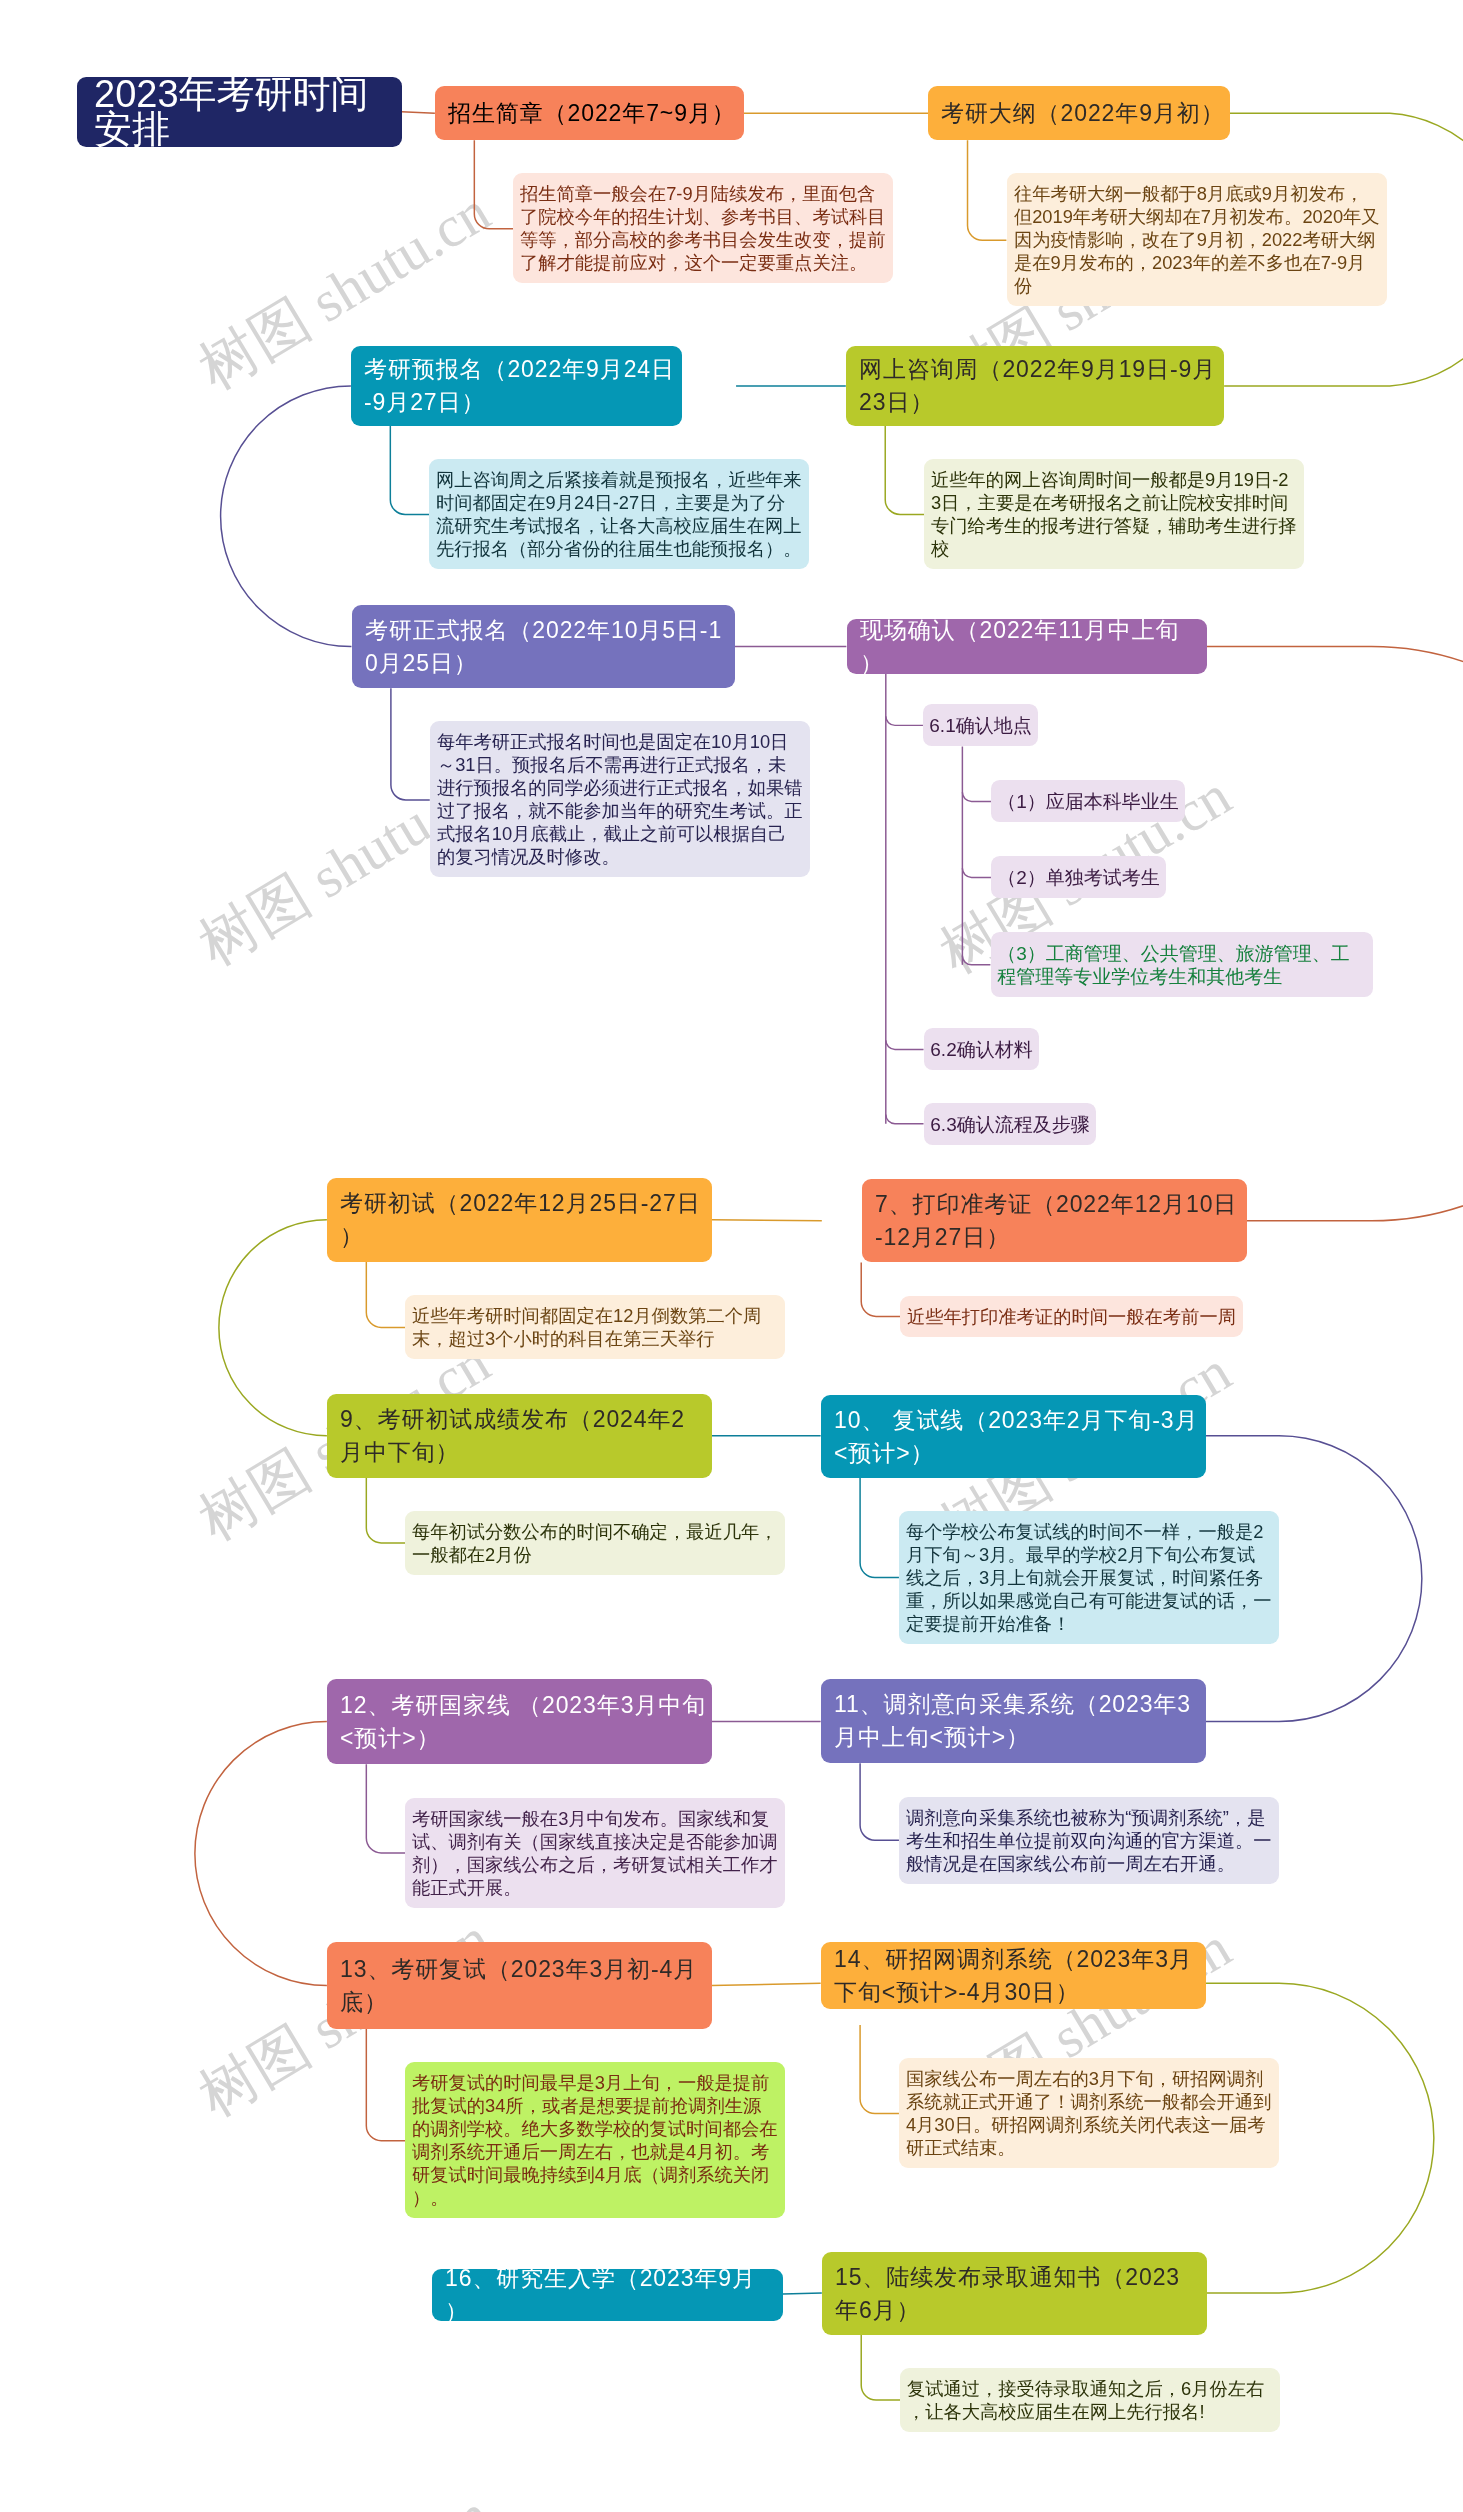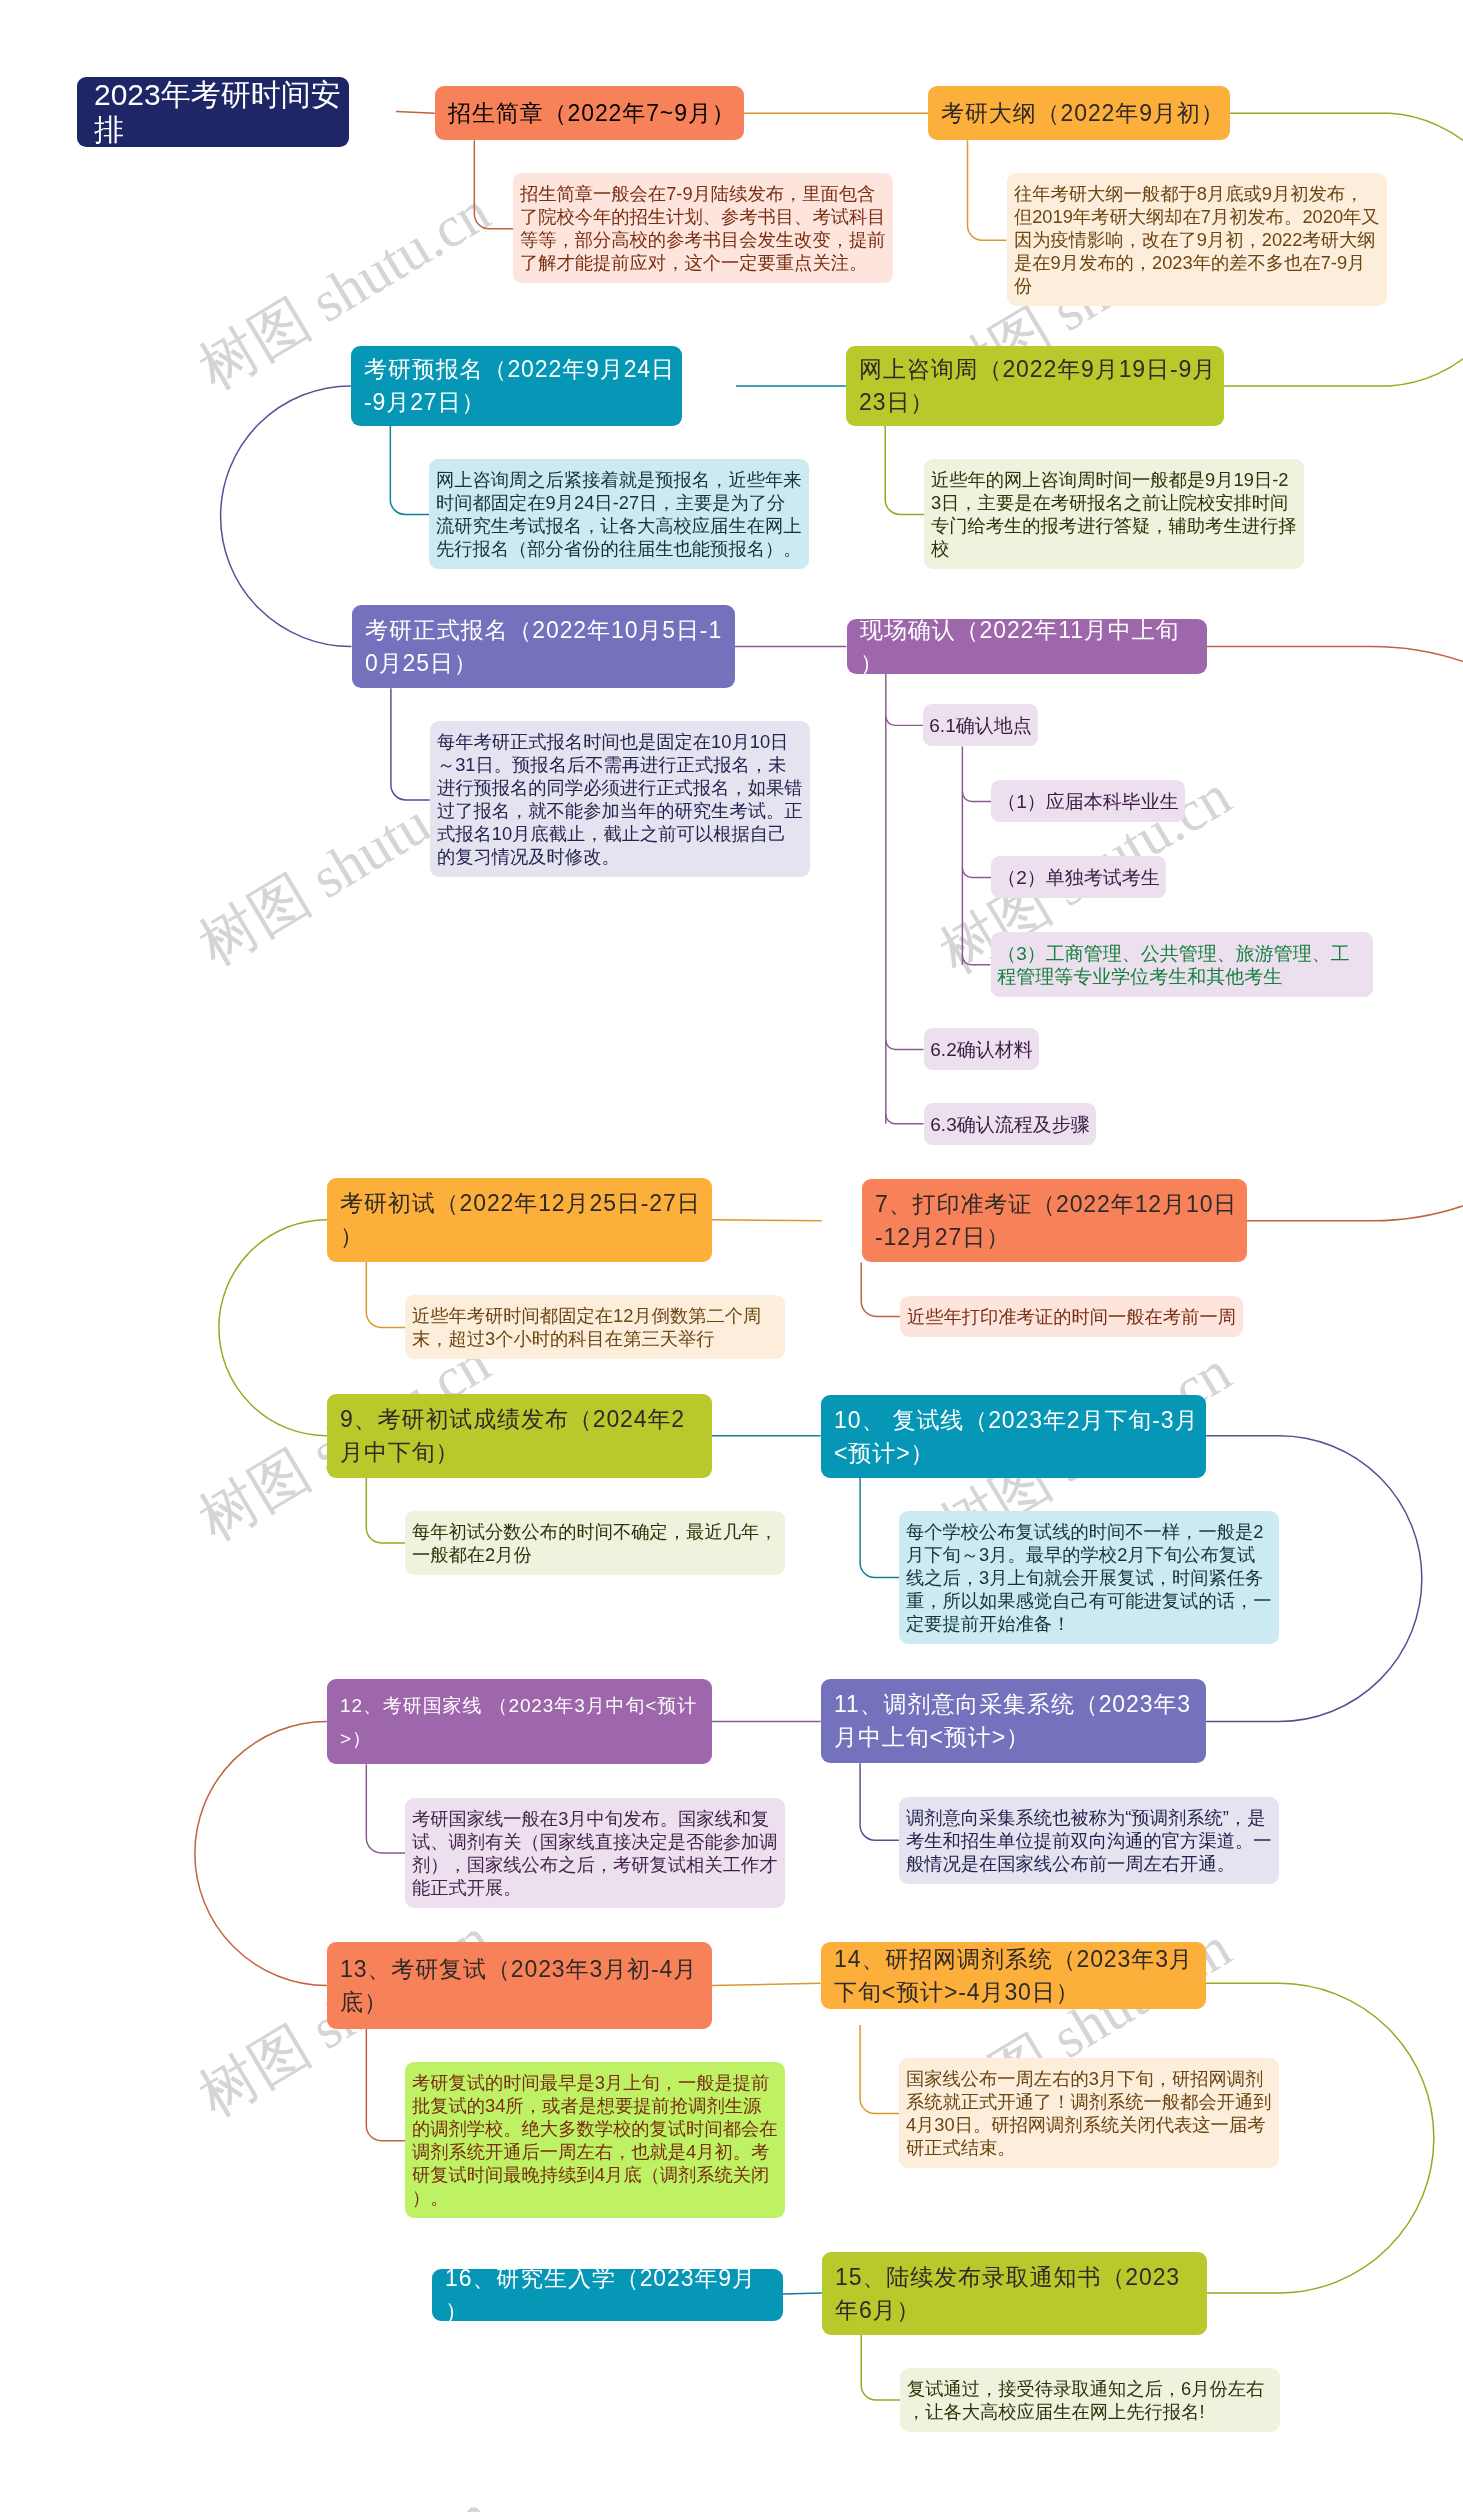--- a/index.html
+++ b/index.html
@@ -75,7 +75,7 @@
 <path d="M 1684 1519.0 A 16 16 0 0 0 1700 1535.0 L 1734 1535.0" fill="none" stroke="#8b5a93" stroke-width="2.6"></path>
 <path d="M 1684 1672.0 A 16 16 0 0 0 1700 1688.0 L 1733 1688.0" fill="none" stroke="#8b5a93" stroke-width="2.6"></path>
 </svg>
-<div class="node topic" style="left:77px;top:77px;width:272px;height:70px;background:#1f2665;color:#ffffff;font-size:30px;line-height:35px;letter-spacing:0;padding-left:17px;">
+<div class="node topic" style="left:77px;top:77px;width:325px;height:70px;background:#1f2665;color:#ffffff;font-size:38px;line-height:35px;letter-spacing:0;padding-left:17px;">
       <span>2023年考研时间安排</span>
     </div>
 <div class="node topic" style="left:435px;top:86px;width:309px;height:54px;background:#f7825a;color:#000000;font-size:23px;line-height:33px;justify-content:flex-end;">

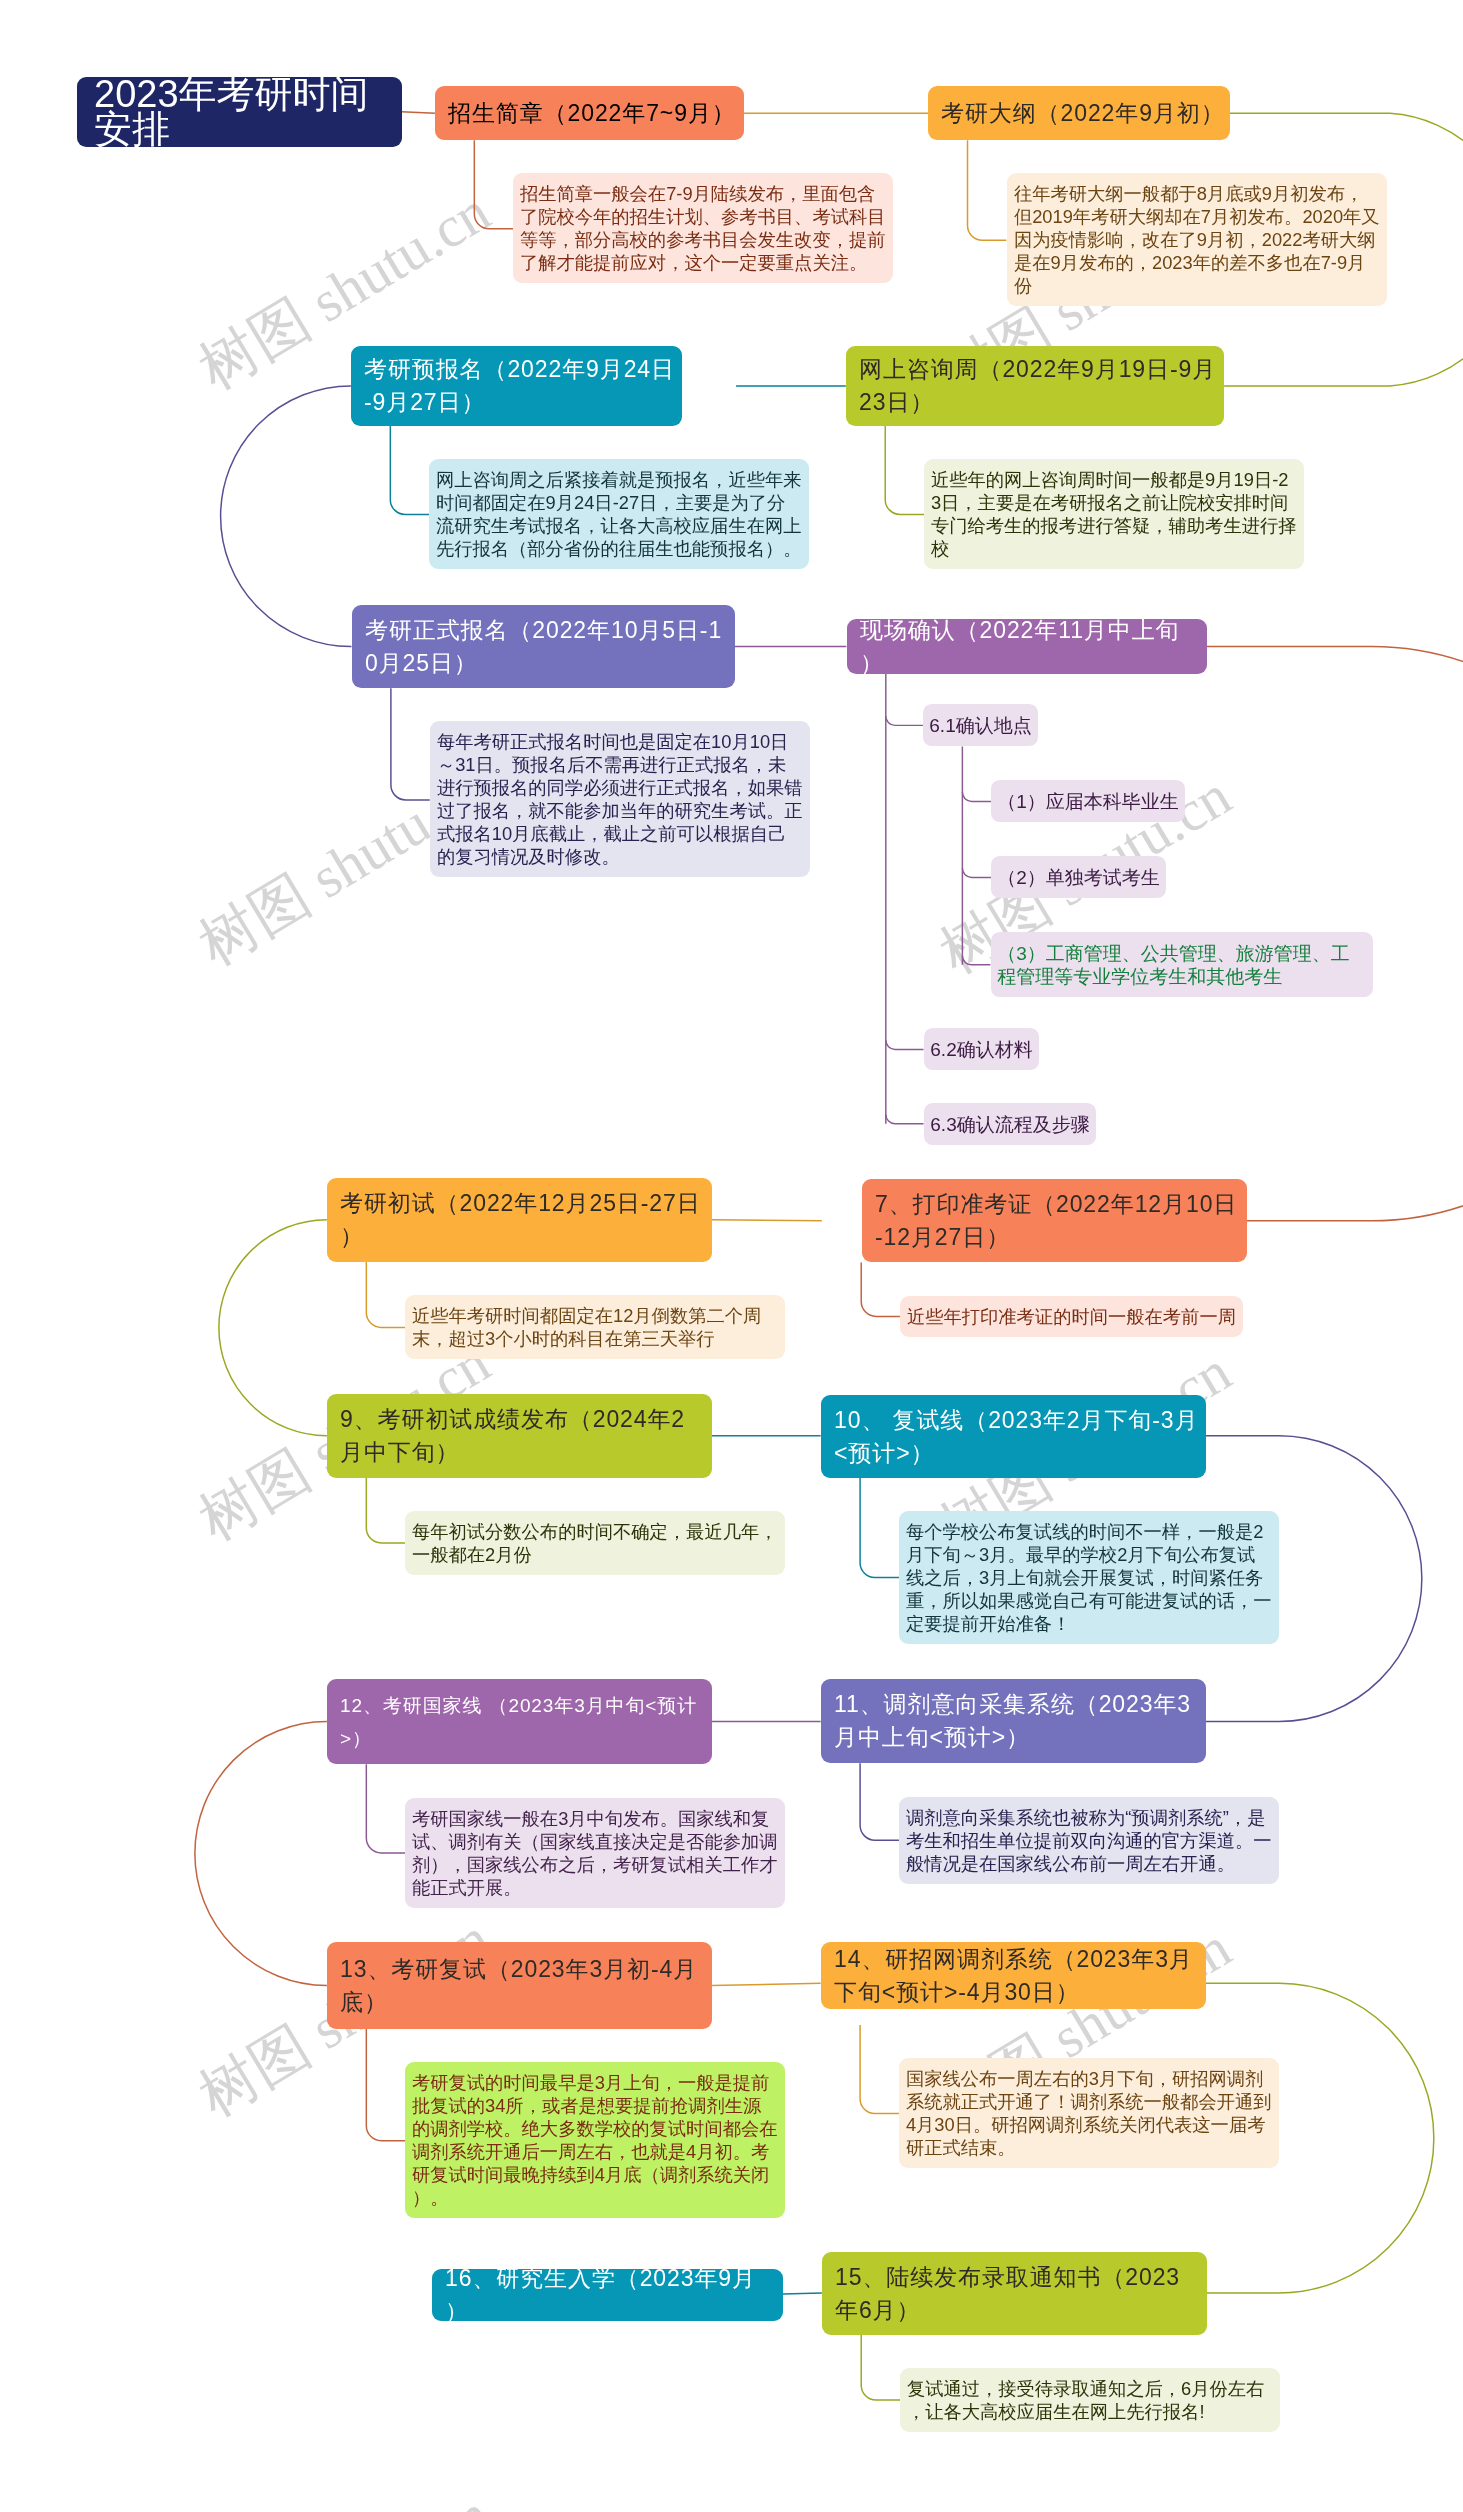--- a/index.html
+++ b/index.html
@@ -111,7 +111,7 @@
 <div class="node topic" style="left:821px;top:1679px;width:385px;height:84px;background:#7572bd;color:#ffffff;font-size:23px;line-height:33px;">
       <span>11、调剂意向采集系统（2023年3月中上旬&lt;预计&gt;）</span>
     </div>
-<div class="node topic" style="left:327px;top:1679px;width:385px;height:85px;background:#9f67ab;color:#ffffff;font-size:19px;line-height:33px;">
+<div class="node topic" style="left:327px;top:1679px;width:385px;height:85px;background:#9f67ab;color:#ffffff;font-size:23px;line-height:33px;">
       <span>12、考研国家线 （2023年3月中旬&lt;预计&gt;）</span>
     </div>
 <div class="node topic" style="left:327px;top:1942px;width:385px;height:87px;background:#f7825a;color:#2e2a27;font-size:23px;line-height:33px;">

